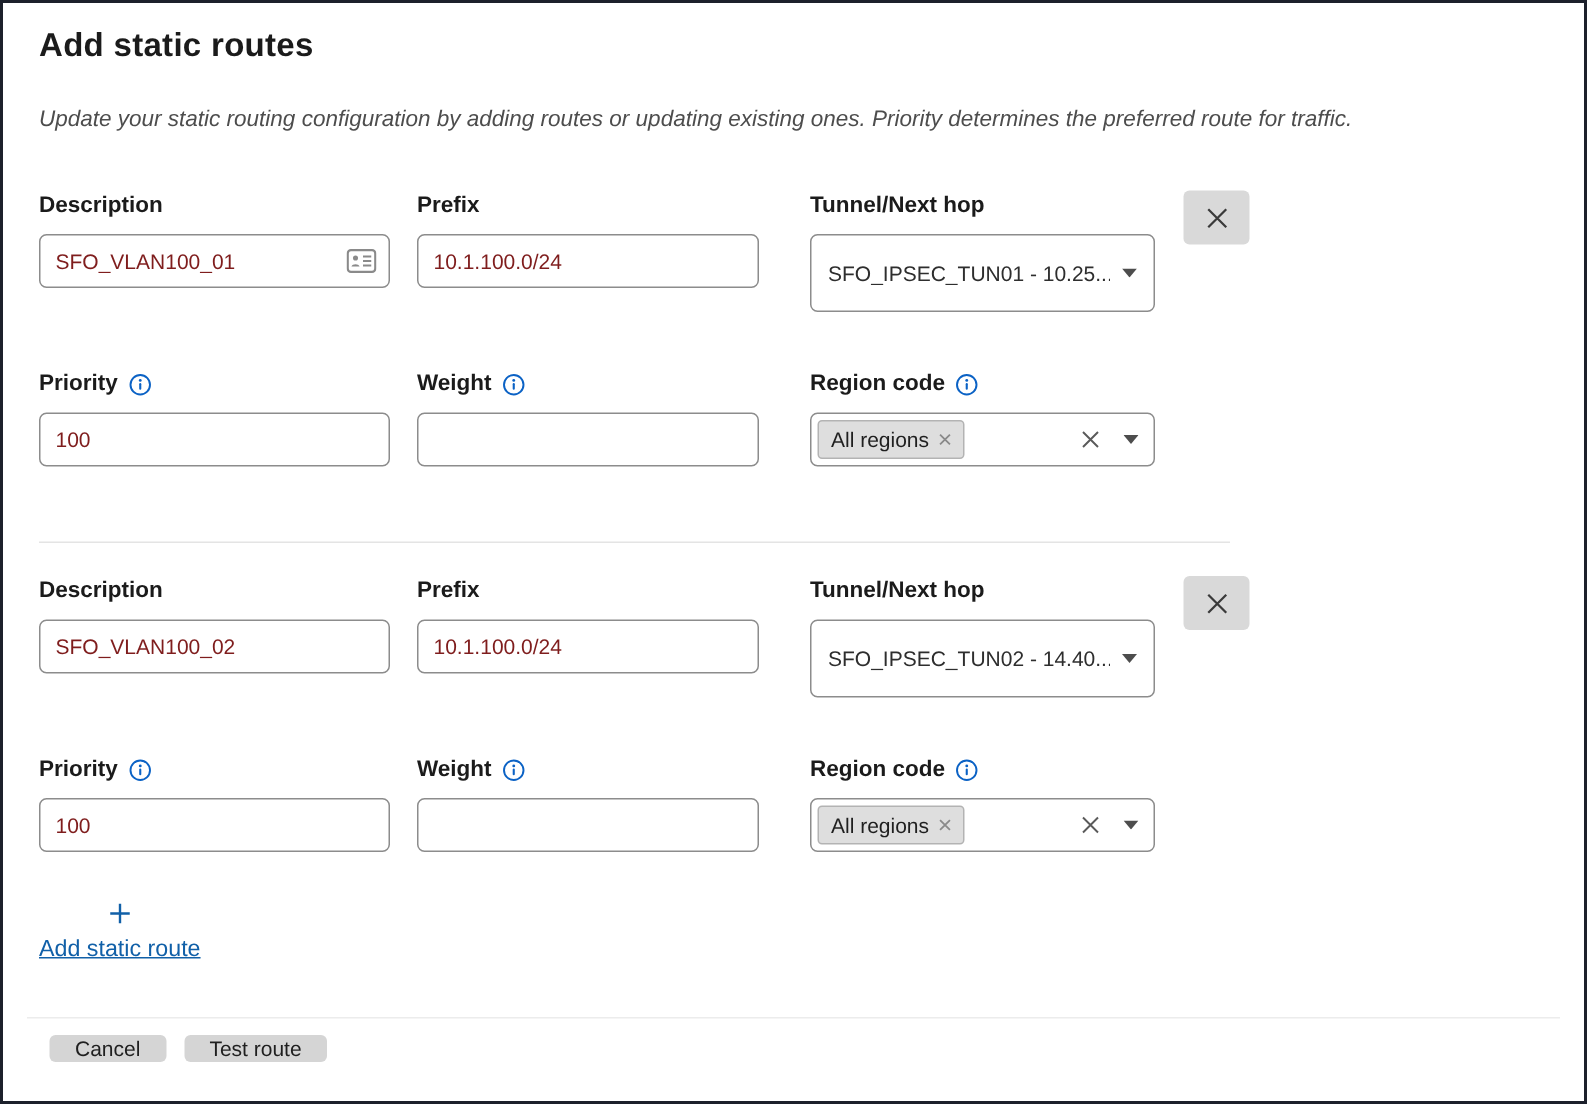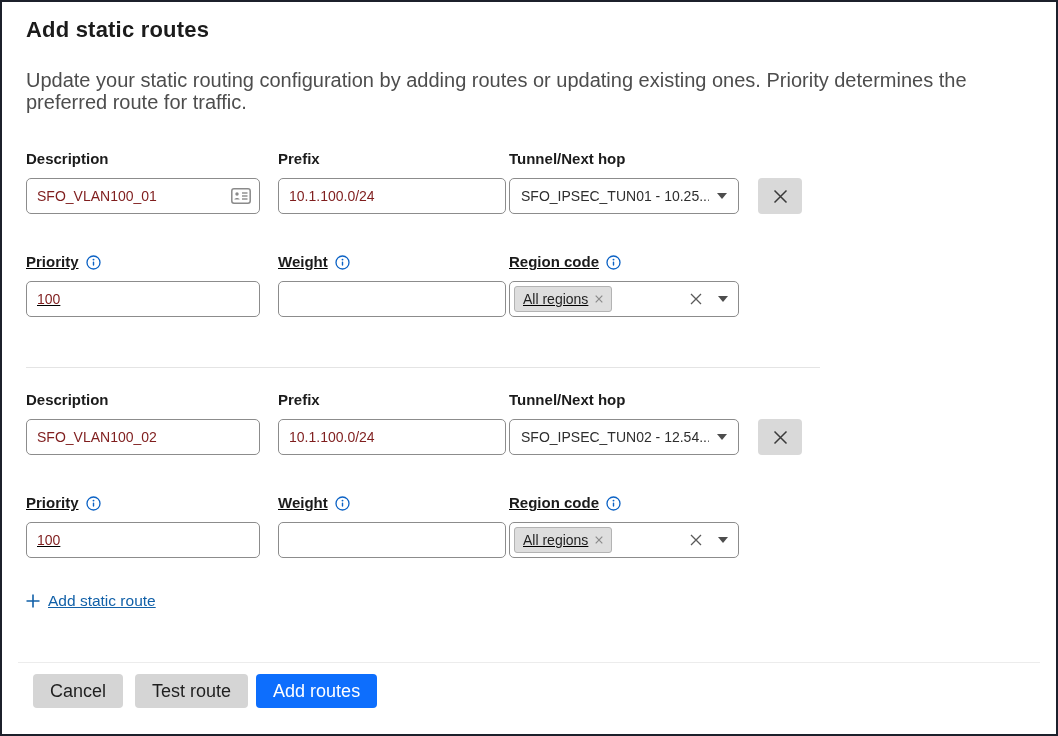--- a/index.html
+++ b/index.html
@@ -20,8 +20,9 @@
     margin: 0; line-height: 30px; letter-spacing: .2px;
   }
   .desc {
-    font-size: 20px; color: #4d4d4d; line-height: 22px;
+    font-size: 15px; color: #4d4d4d; line-height: 22px;
     margin: 24px 0 0 0;
+    font-style: italic;
   }
   .desc.second { margin-top: 28px; }
 

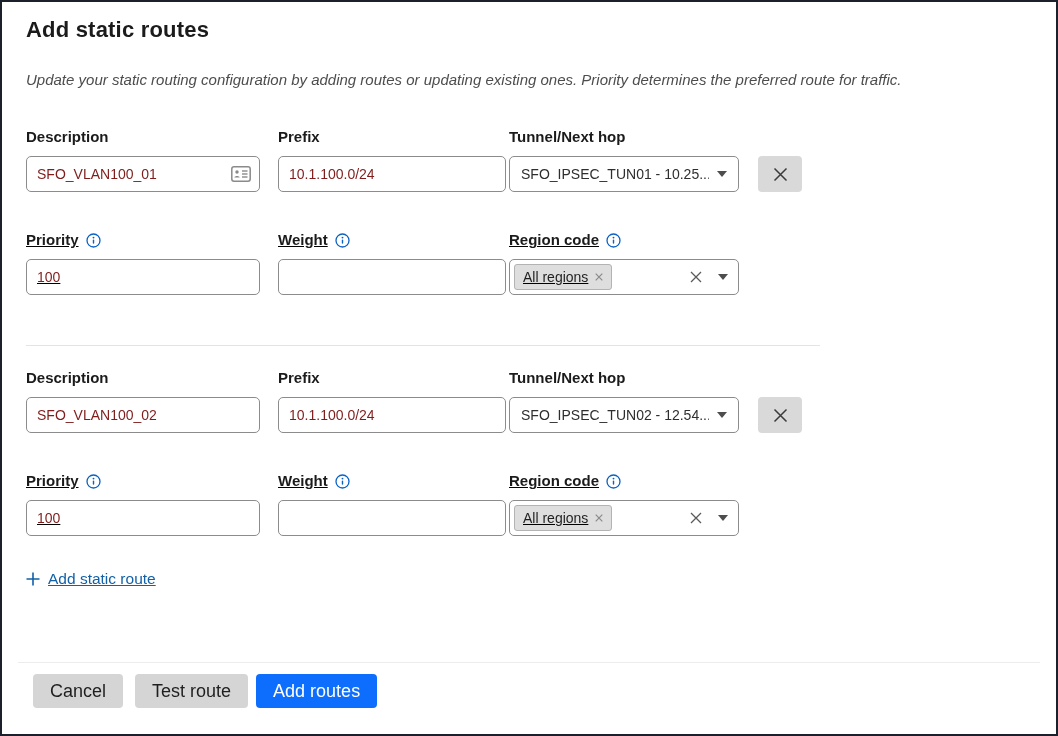--- a/index.html
+++ b/index.html
@@ -27,7 +27,7 @@
   .desc.second { margin-top: 28px; }
 
   .form { margin-top: 36px; }
-  .field-row { display: flex; align-items: flex-end; }
+  .field-row { display: flex; }
   .field-row + .field-row { margin-top: 38px; text-decoration: underline; }
 
   .field { display: flex; flex-direction: column; }

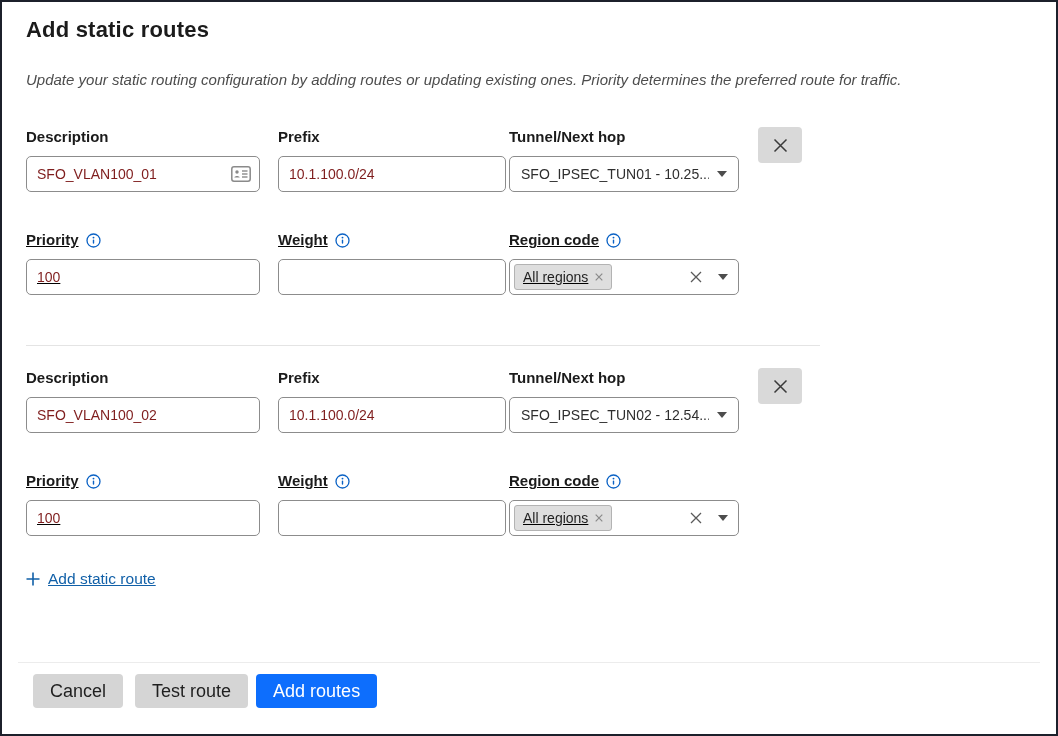--- a/index.html
+++ b/index.html
@@ -33,7 +33,7 @@
   .field { display: flex; flex-direction: column; }
   .col1 { width: 234px; }
   .col2 { width: 228px; margin-left: 18px; }
-  .col3 { width: 230px; margin-left: 3px; }
+  .col3 { width: 230px; margin-left: 34px; }
 
   .label {
     font-size: 15px; font-weight: 700; color: #1b1b1b;

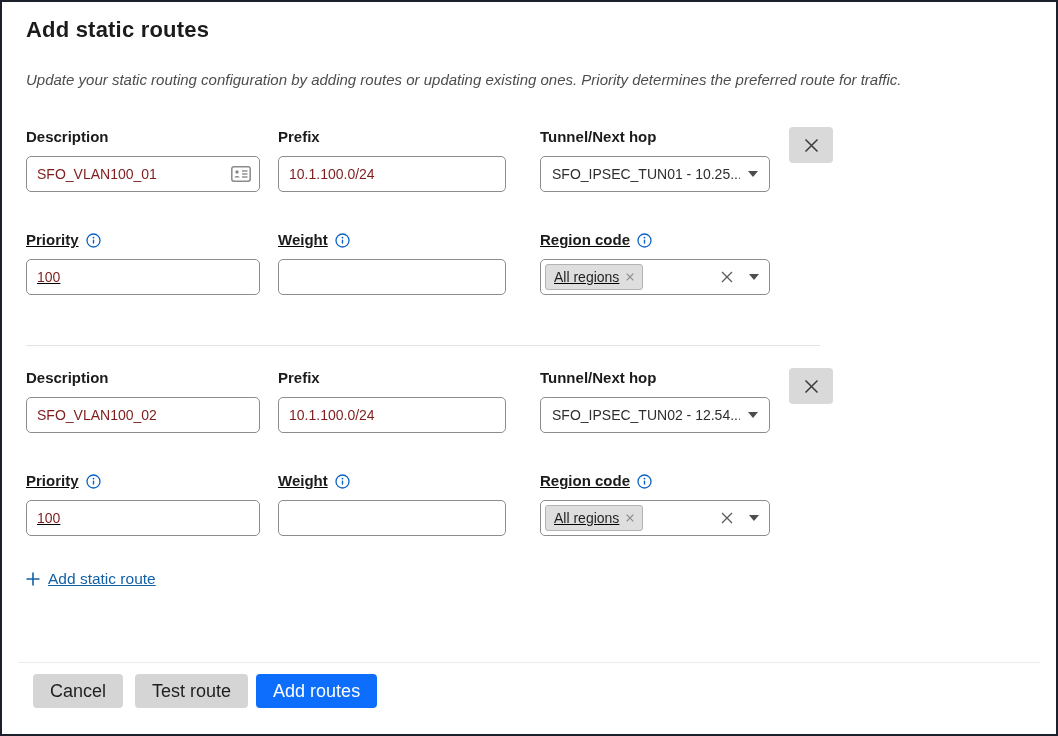--- a/index.html
+++ b/index.html
@@ -57,7 +57,7 @@
   }
 
   .select {
-    height: 36px; width: 100%;
+    height: 52px; width: 100%;
     border: 1px solid #8c8c8c; border-radius: 5px;
     display: flex; align-items: center;
     padding: 0 11px; font-size: 14px; color: #2e2e2e;

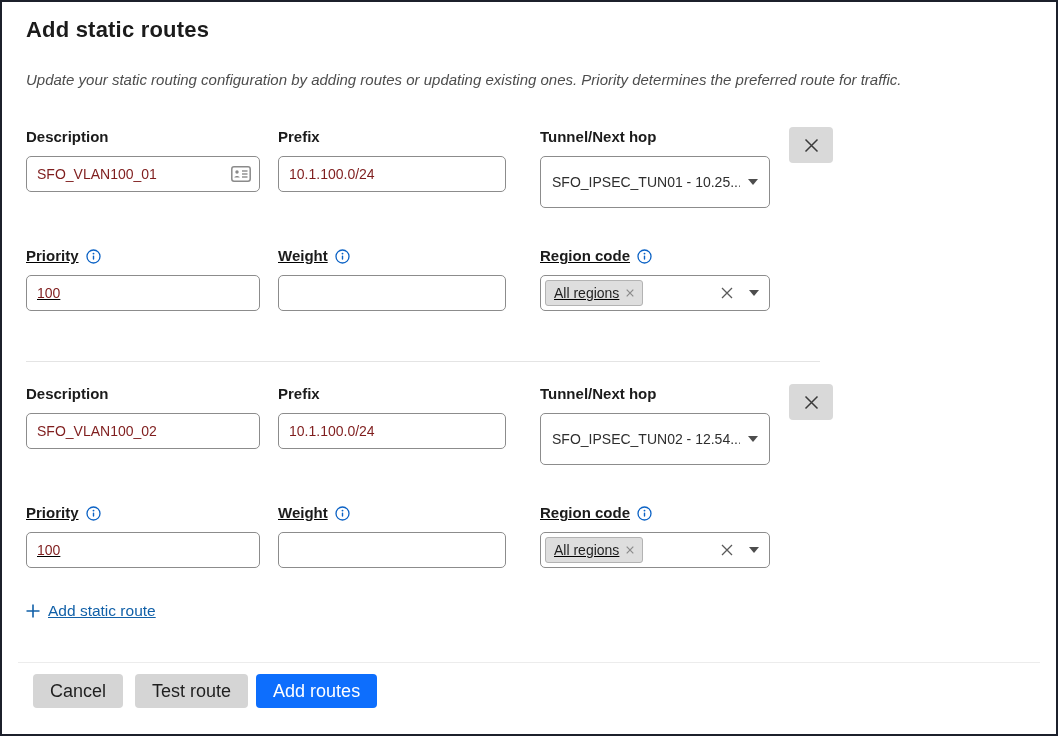--- a/index.html
+++ b/index.html
@@ -28,7 +28,7 @@
 
   .form { margin-top: 36px; }
   .field-row { display: flex; }
-  .field-row + .field-row { margin-top: 38px; text-decoration: underline; }
+  .field-row + .field-row { margin-top: 38px; }
 
   .field { display: flex; flex-direction: column; }
   .col1 { width: 234px; }

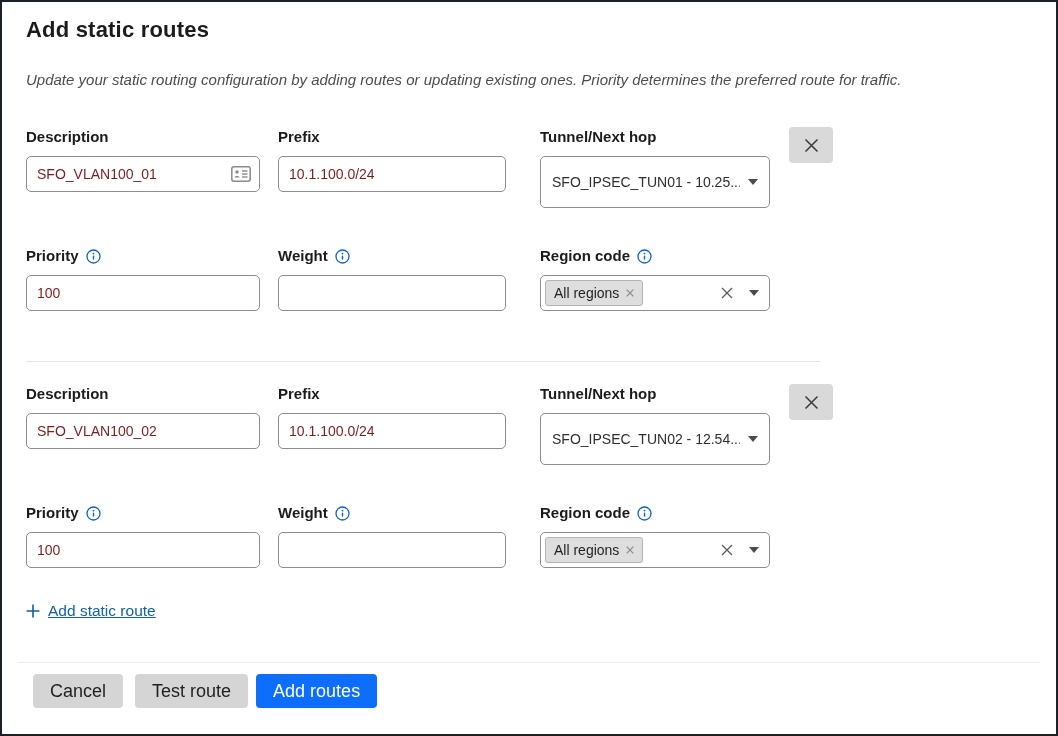--- a/index.html
+++ b/index.html
@@ -262,7 +262,7 @@
               <span>Tunnel/Next hop</span>
             </div>
             <div class="select">
-              <span class="select-text">SFO_IPSEC_TUN02 - 12.54...</span>
+              <span class="select-text">SFO_IPSEC_TUN02 - 14.40...</span>
               <span class="caret-icon">
                 <svg width="10" height="6" viewBox="0 0 10 6">
                     <path d="M0 0 h10 L5 6 Z" fill="#4d4d4d"></path>

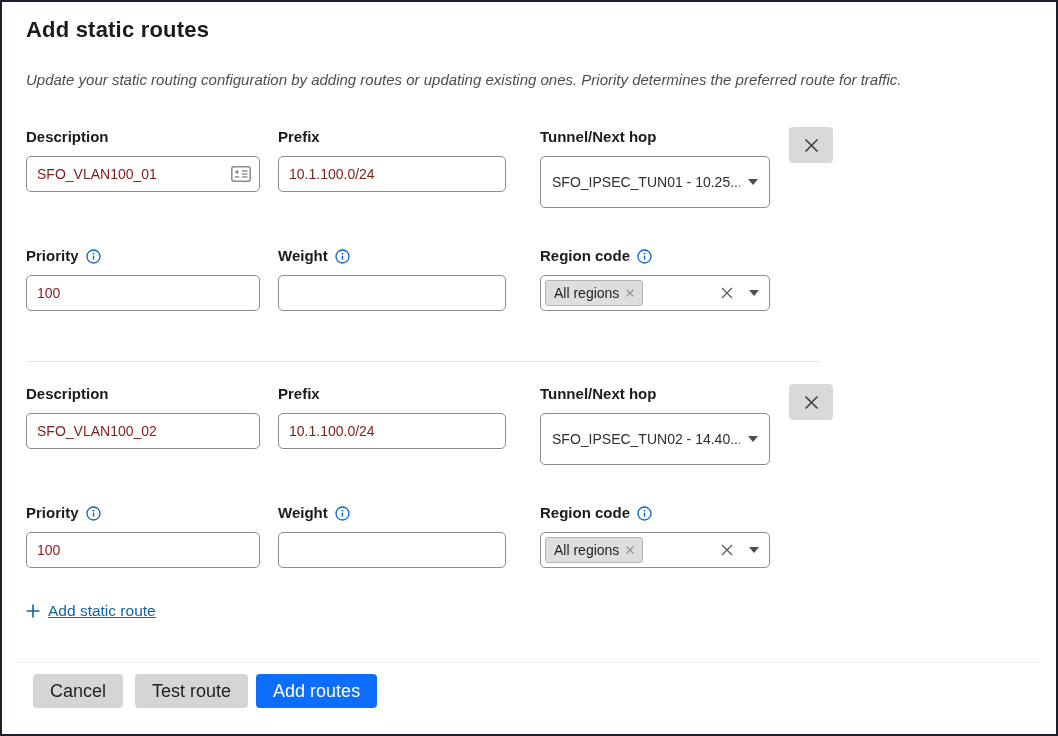--- a/index.html
+++ b/index.html
@@ -98,6 +98,7 @@
   .add-link-row {
     margin-top: 34px; display: inline-flex; align-items: center; gap: 8px;
     cursor: pointer;
+    flex-direction: column;
   }
   .add-link {
     color: #1160a8; font-size: 15.5px; text-decoration: underline;

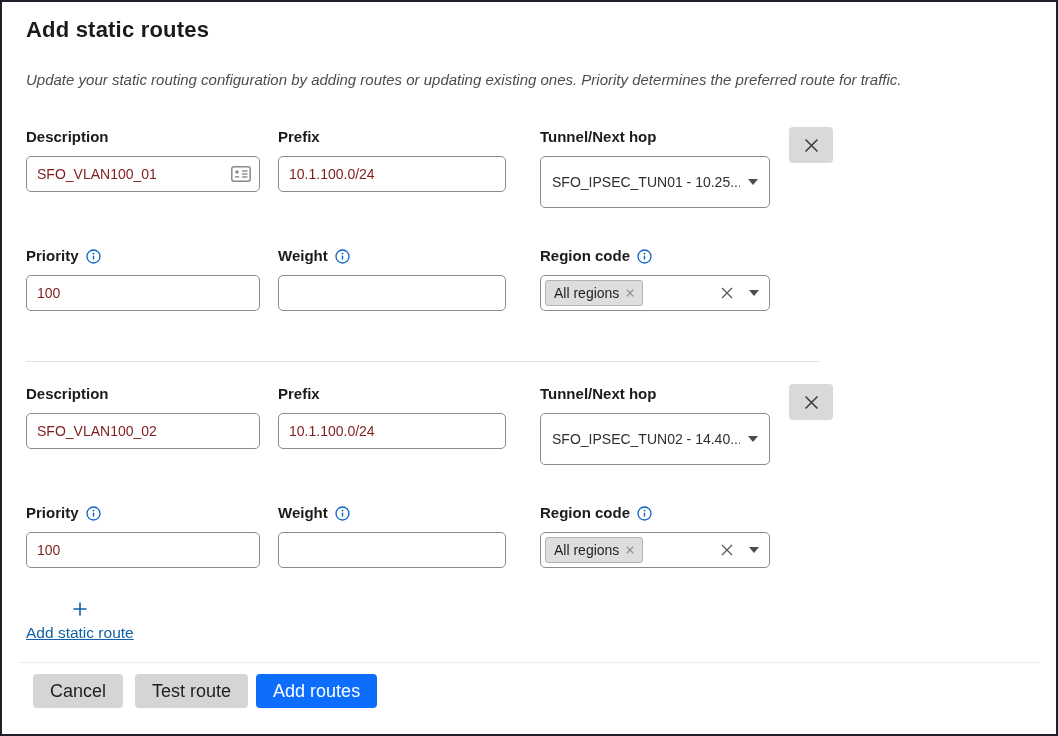--- a/index.html
+++ b/index.html
@@ -113,8 +113,8 @@
     background: #fff;
   }
   .btn {
-    height: 34px; border: none; border-radius: 4px;
-    padding: 0 17px; font-size: 18px; cursor: pointer;
+    height: 18px; border: none; border-radius: 4px;
+    padding: 0 17px; font-size: 14px; cursor: pointer;
     font-family: "Liberation Sans", sans-serif;
   }
   .btn-gray { background: #d5d5d5; color: #1f1f1f; }

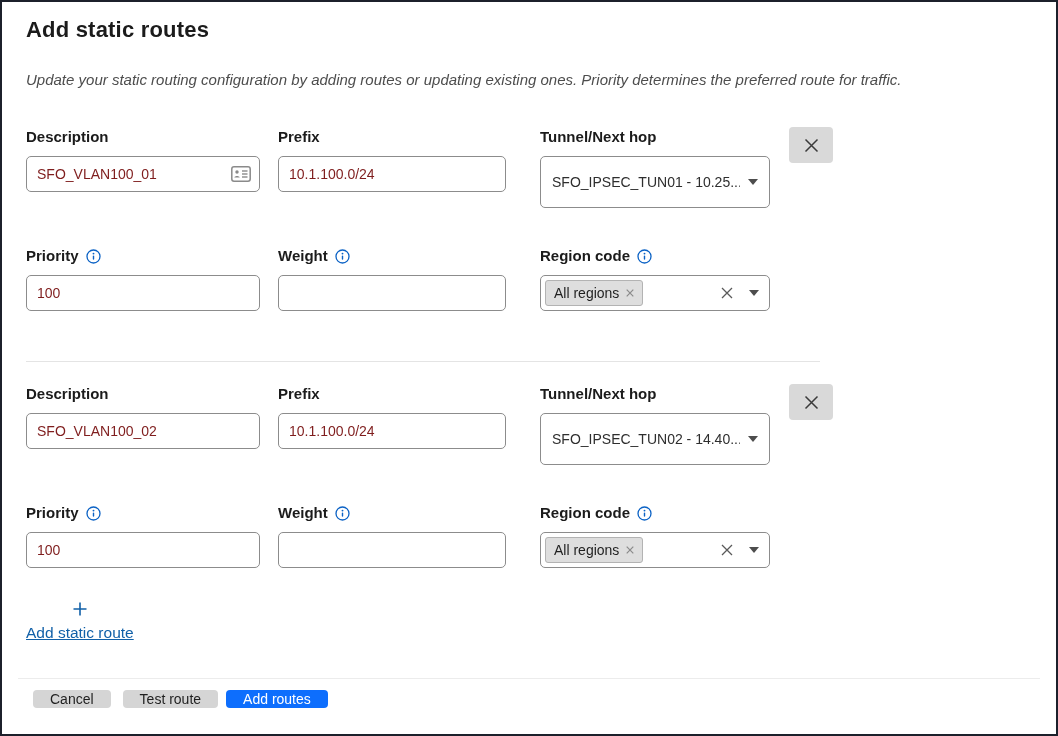--- a/index.html
+++ b/index.html
@@ -355,7 +355,6 @@
   <div class="footer">
     <button class="btn btn-gray">Cancel</button>
     <button class="btn btn-gray">Test route</button>
-    <button class="btn btn-primary">Add routes</button>
   </div>
 </div>
 

